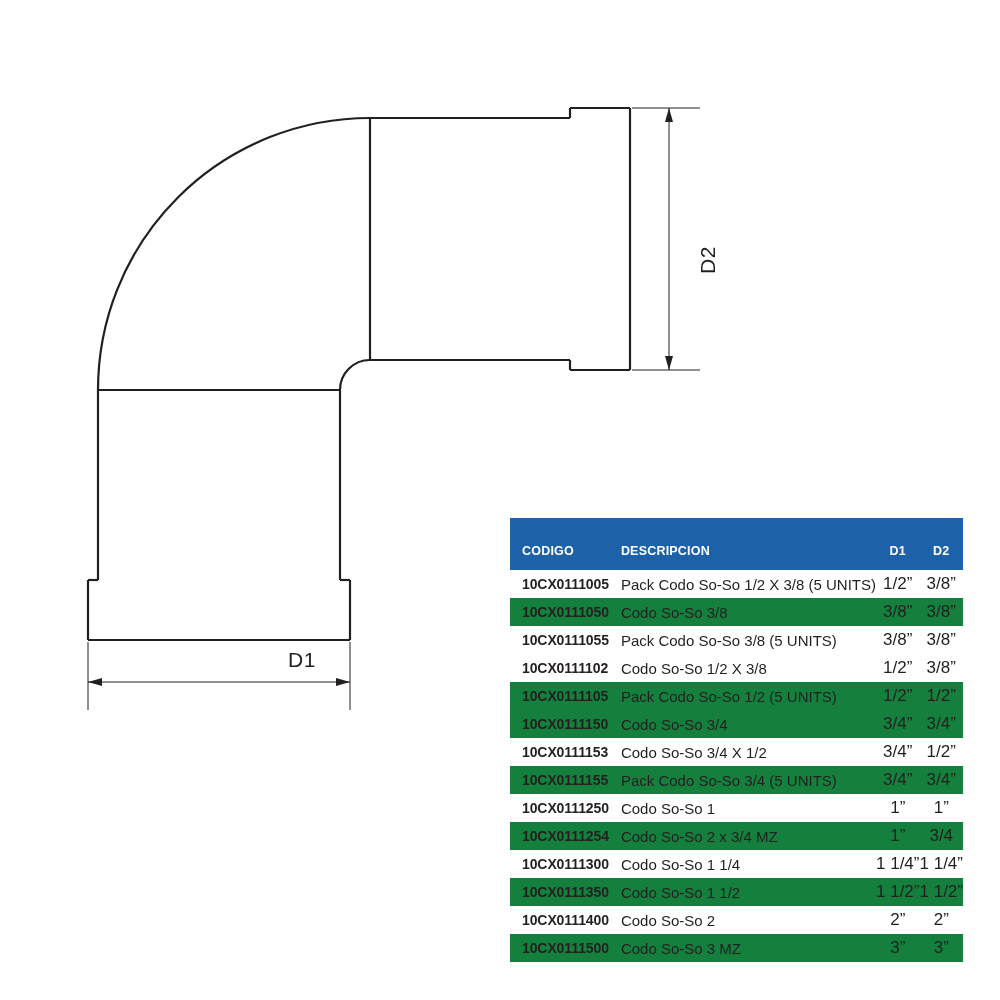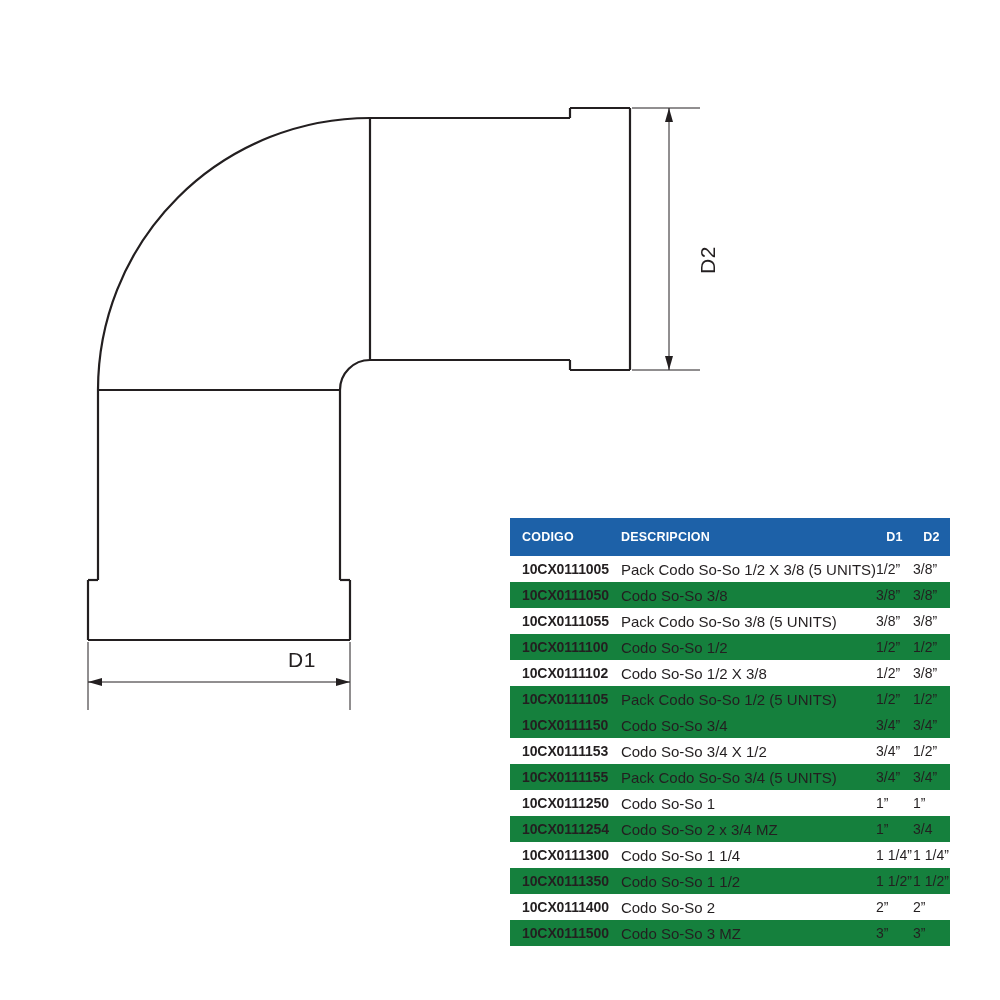--- a/index.html
+++ b/index.html
@@ -65,7 +65,7 @@
     font-size: 12.5px;
     font-weight: bold;
     text-align: left;
-    padding: 8px 0 8px 12px;
+    padding: 22px 0 8px 12px;
     letter-spacing: 0.2px;
     height: 22px;
   }

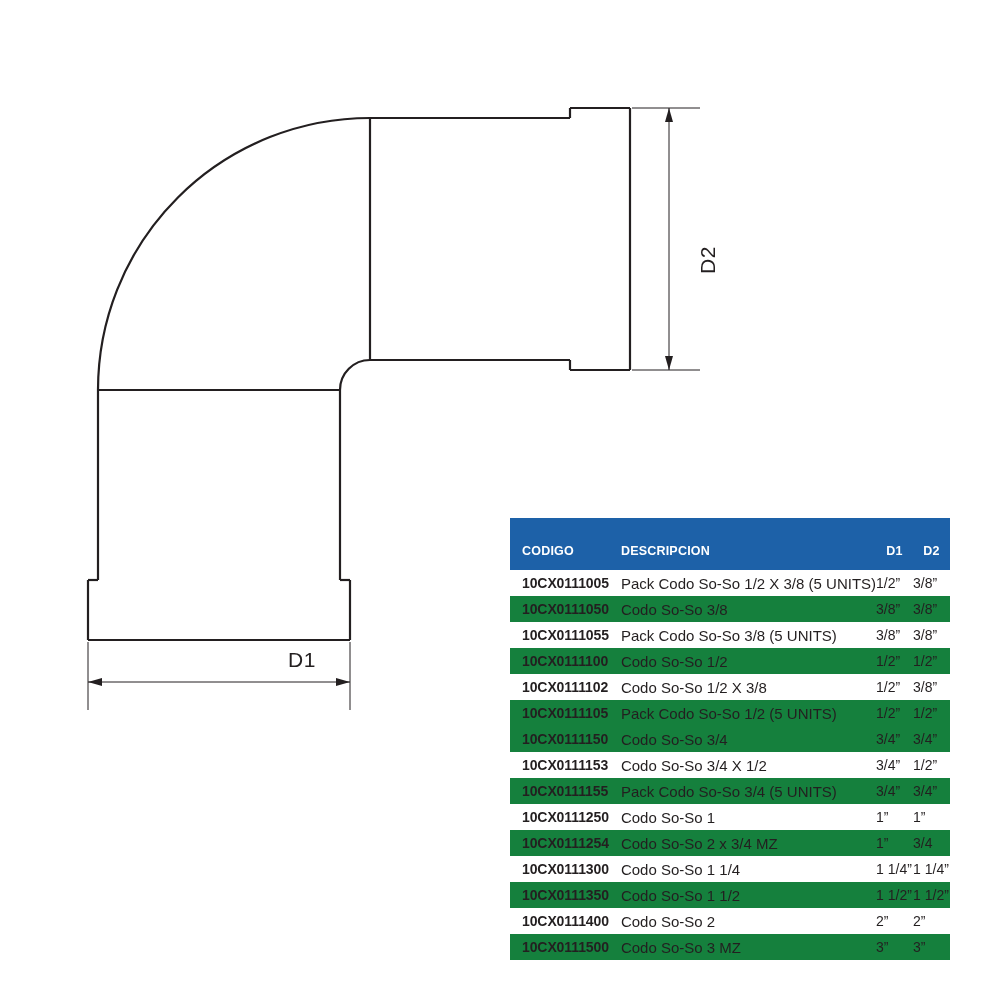--- a/index.html
+++ b/index.html
@@ -90,9 +90,10 @@
     font-size: 15px;
   }
   #spec-table td.c {
+    text-align: center;
     padding-left: 0;
     font-weight: 400;
-    font-size: 14px;
+    font-size: 17px;
   }
   #spec-table tr.odd td { background: #ffffff; }
   #spec-table tr.even td { background: #15803d; }

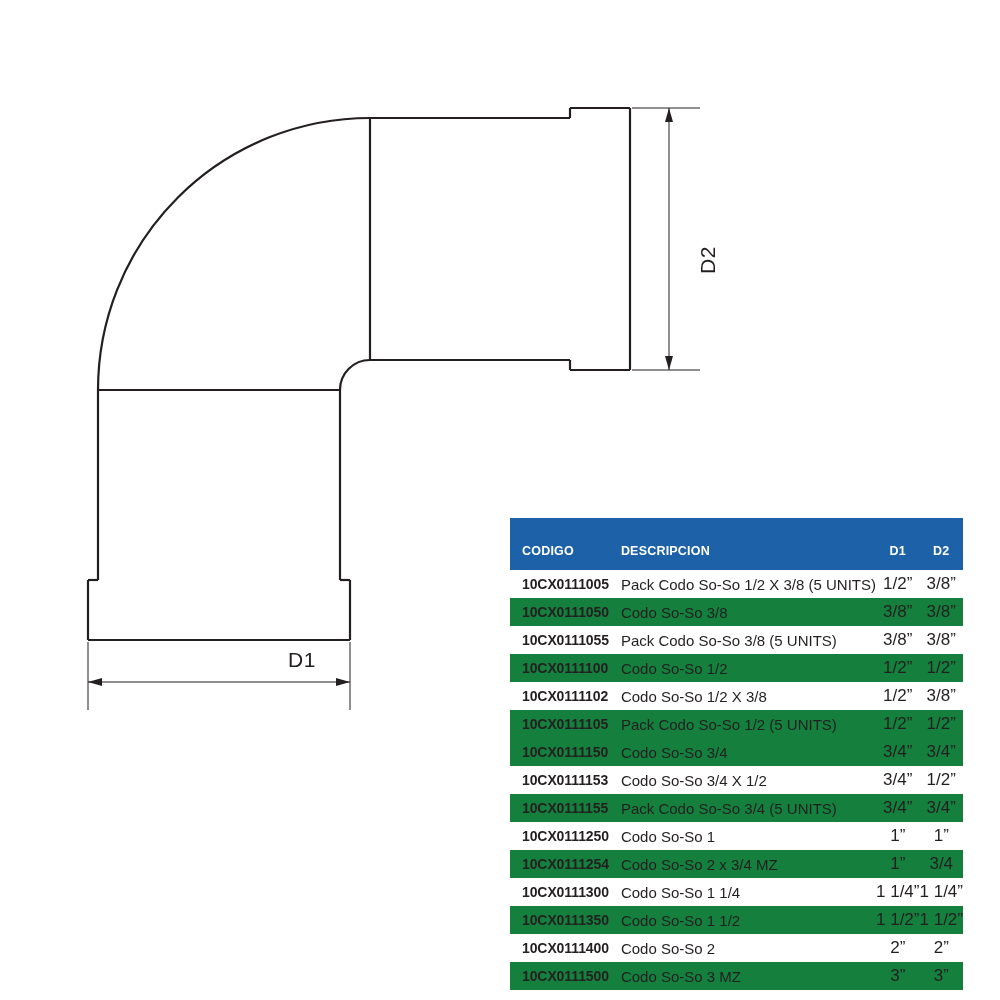--- a/index.html
+++ b/index.html
@@ -211,12 +211,6 @@
           <td class="c">3/8”</td>
           <td class="c">3/8”</td>
         </tr>
-        <tr class="even">
-          <td class="code">10CX0111100</td>
-          <td class="desc">Codo So-So 1/2</td>
-          <td class="c">1/2”</td>
-          <td class="c">1/2”</td>
-        </tr>
         <tr class="odd">
           <td class="code">10CX0111102</td>
           <td class="desc">Codo So-So 1/2 X 3/8</td>

